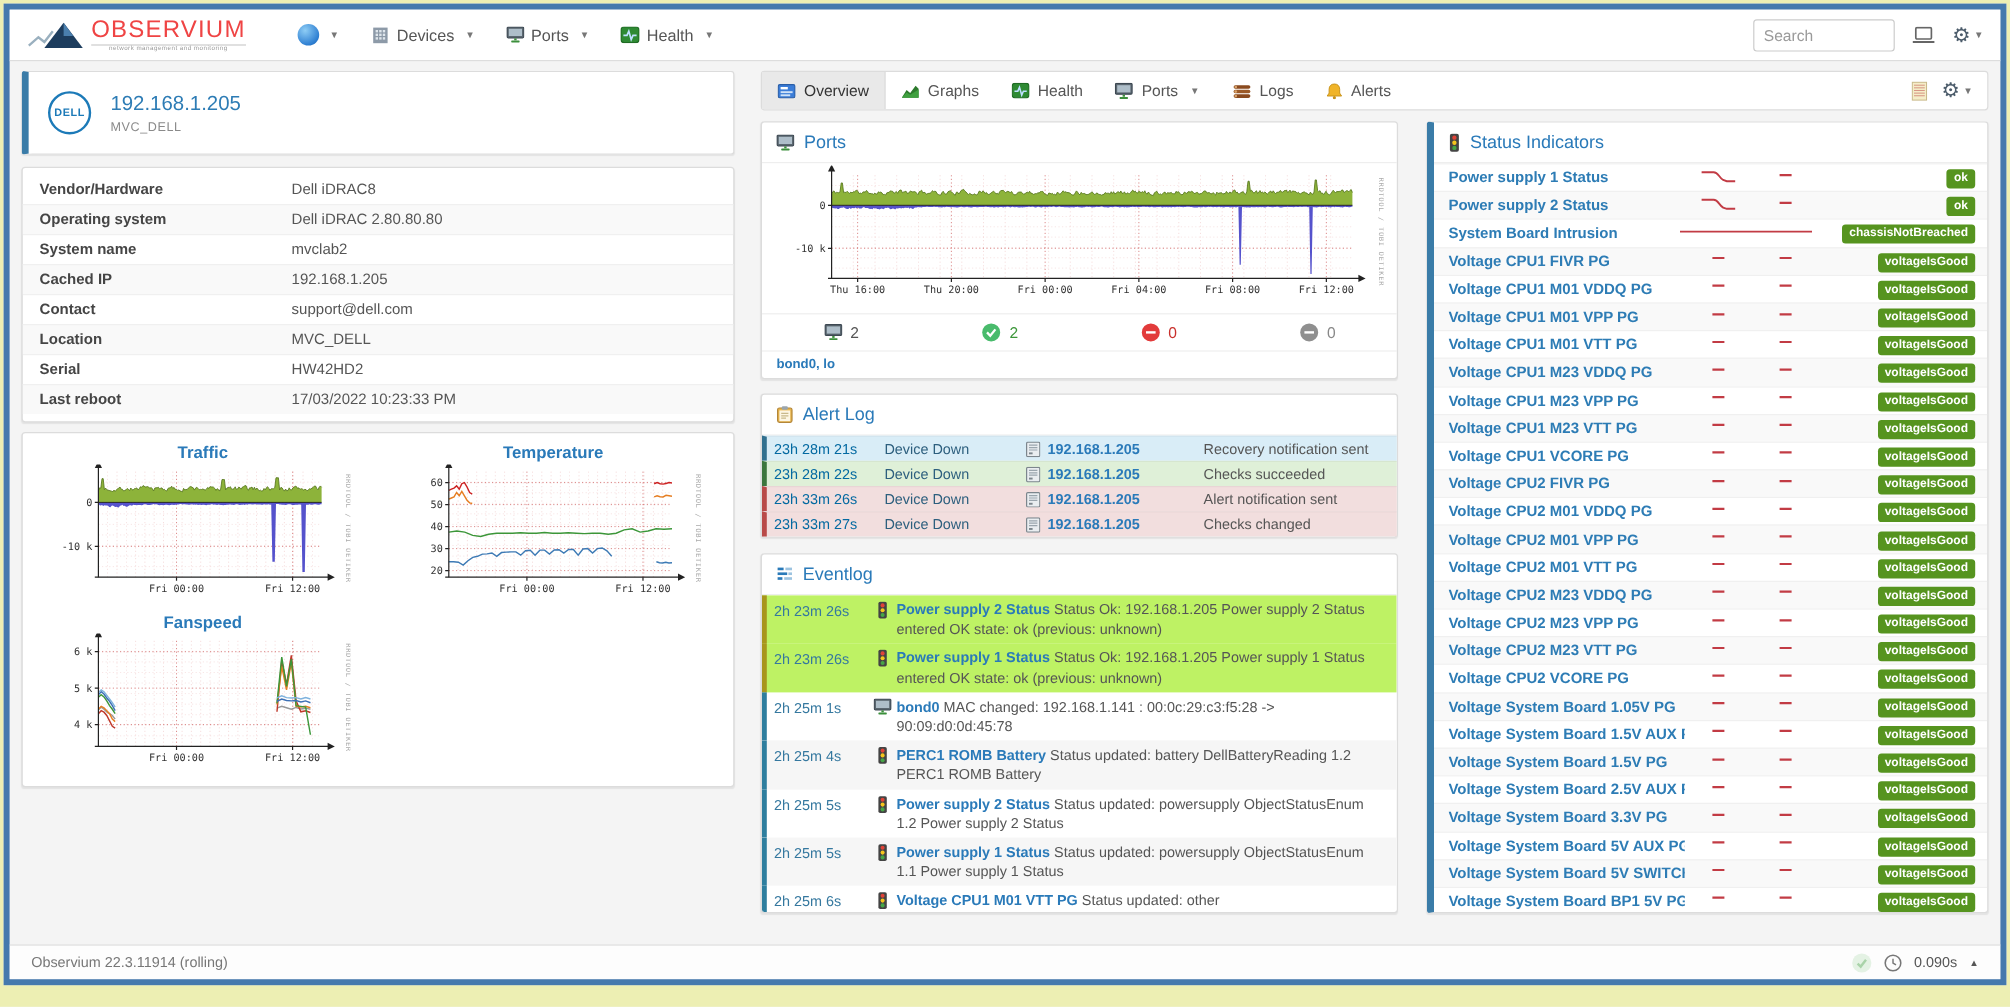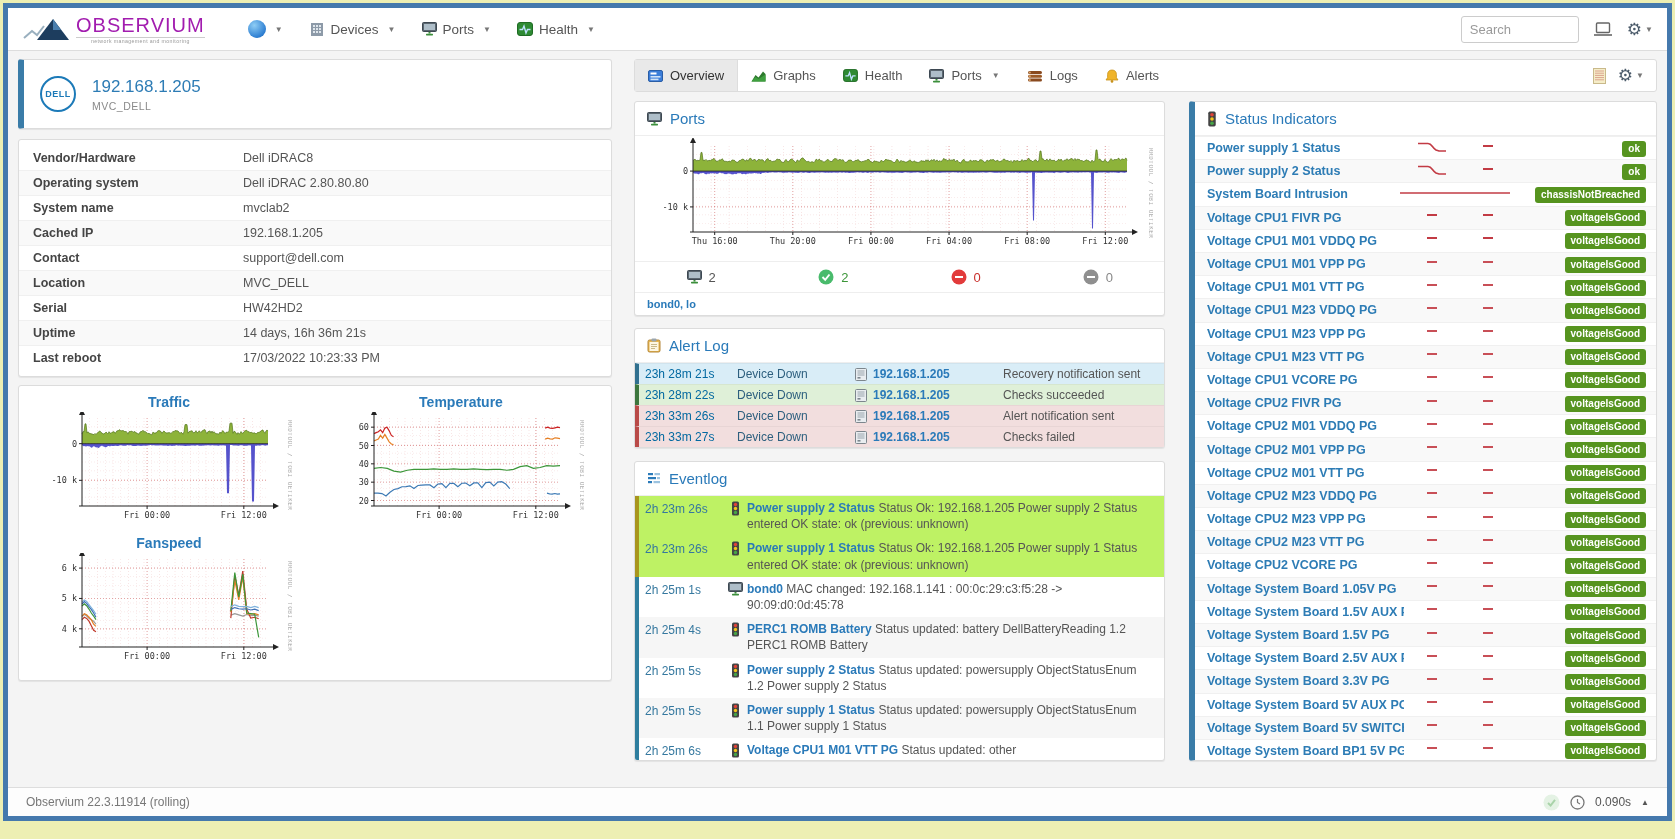--- a/index.html
+++ b/index.html
@@ -16,7 +16,7 @@
   .navbar { height:43px; background:#fff; border-bottom:1px solid #ddd; display:flex; align-items:center; padding:0 14px; flex:none; }
   .brand { display:flex; align-items:flex-end; gap:2px; margin-right:30px; }
   .brand-text { line-height:1; }
-  .brand-name { font-size:20px; color:#a21caf; letter-spacing:1px; font-weight:400; }
+  .brand-name { font-size:20px; color:#ef4444; letter-spacing:1px; font-weight:400; }
   .brand-tag { font-size:5.2px; color:#999; letter-spacing:.4px; border-top:1px solid #ccc; margin-top:2px; padding-top:1px; text-align:center;}
   .globe { width:18px; height:18px; border-radius:50%; background:radial-gradient(circle at 35% 30%, #8ecdf5, #2e7fd2 70%, #1b5ea8); }
   .caret { font-size:8px; color:#777; margin-left:3px; }

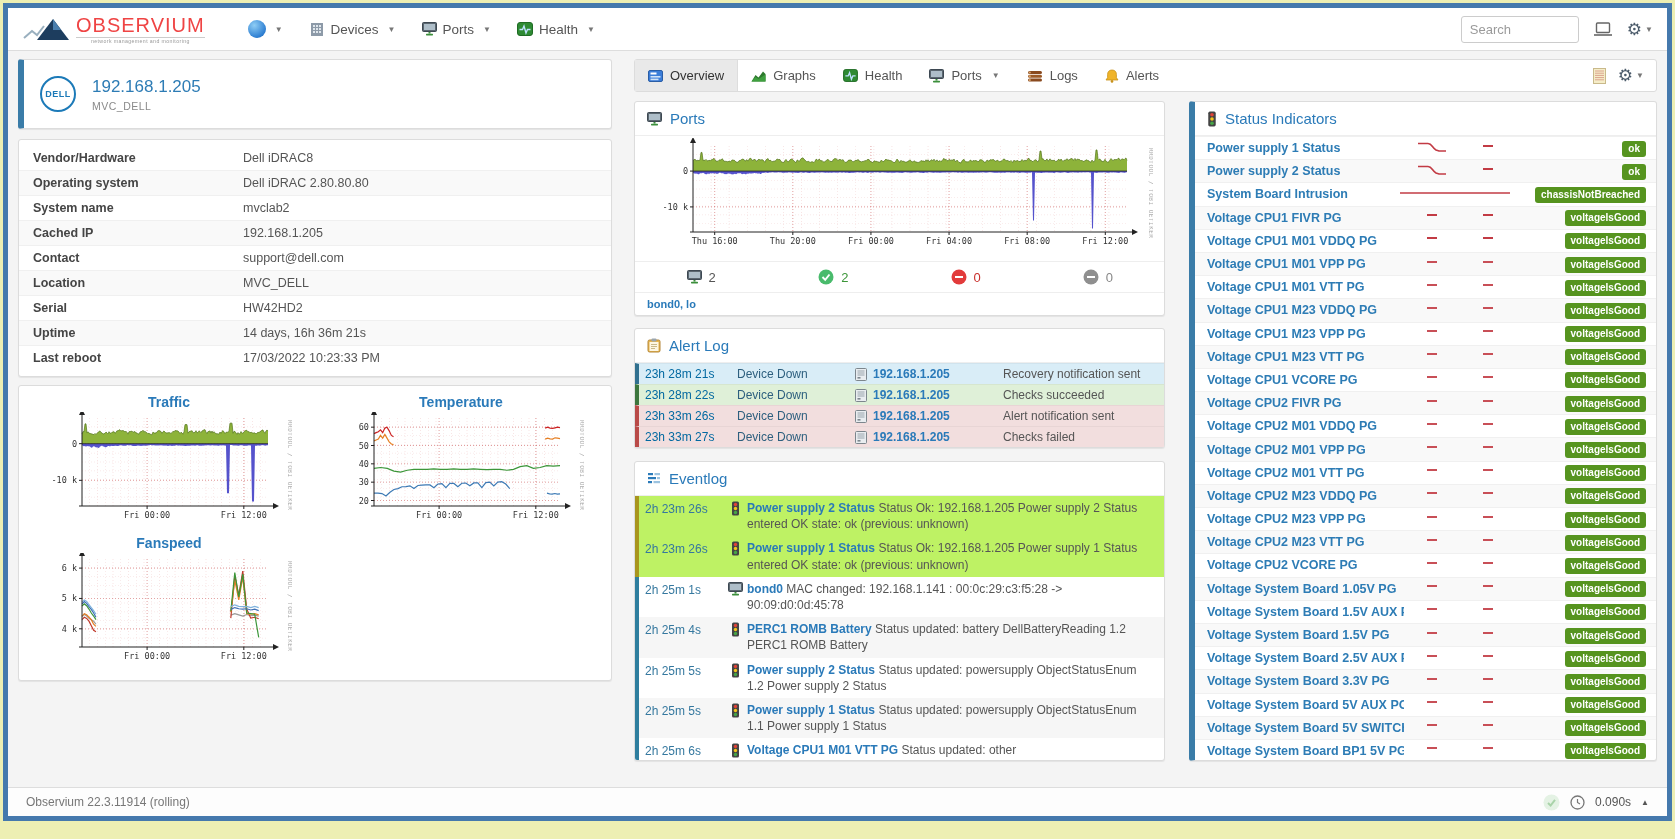--- a/index.html
+++ b/index.html
@@ -219,10 +219,6 @@
           <div class="prop-row">
             <div class="prop-label">Serial</div>
             <div class="prop-value">HW42HD2</div>
-          </div>
-          <div class="prop-row">
-            <div class="prop-label">Uptime</div>
-            <div class="prop-value">14 days, 16h 36m 21s</div>
           </div>
           <div class="prop-row">
             <div class="prop-label">Last reboot</div>

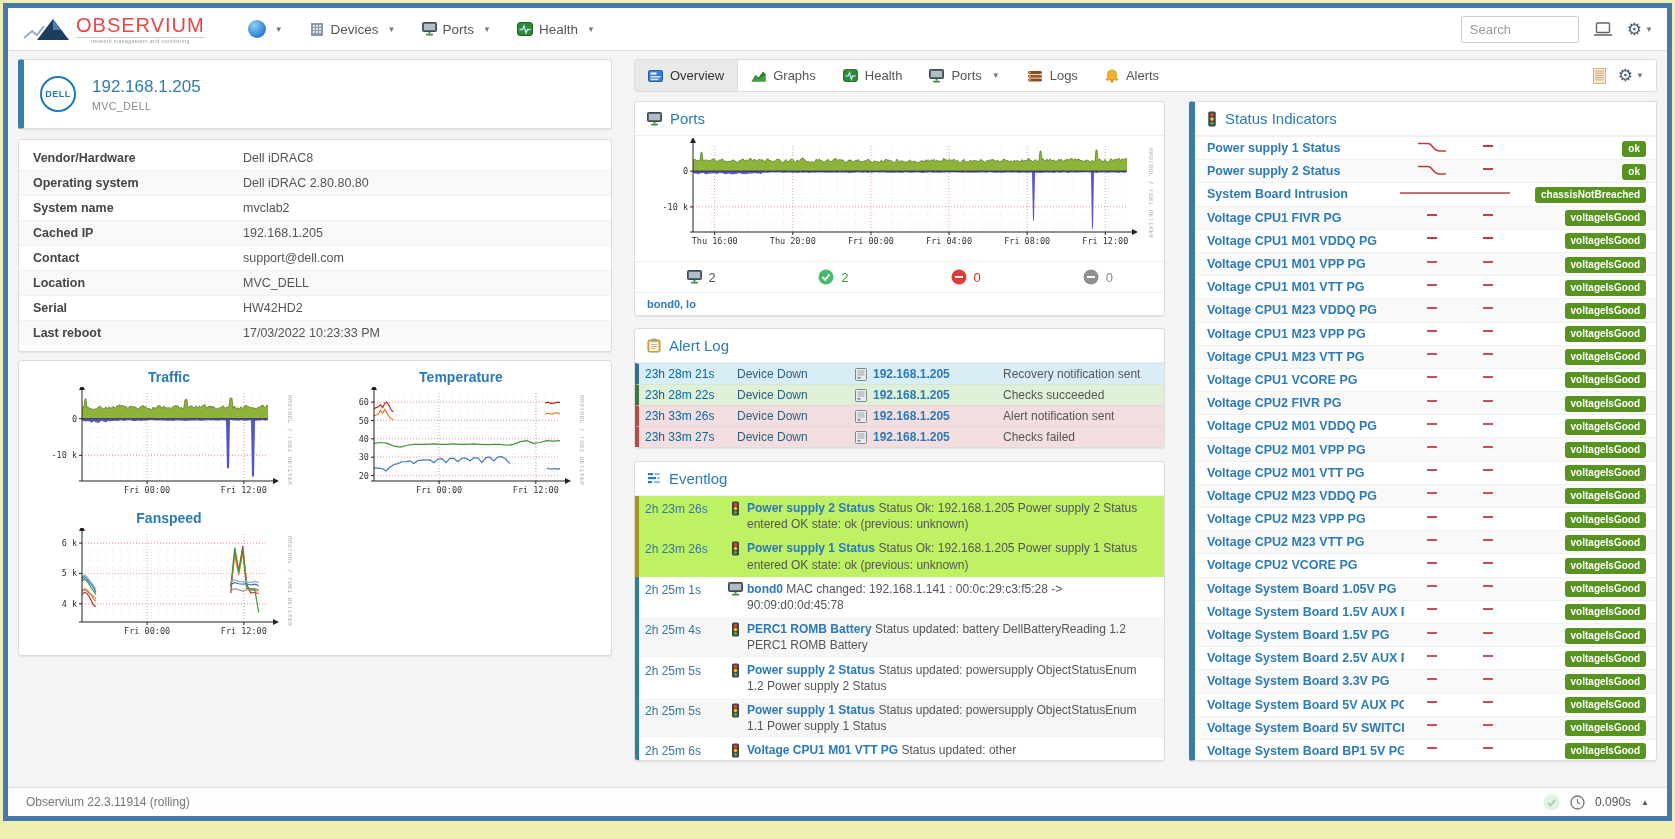--- a/index.html
+++ b/index.html
@@ -670,7 +670,7 @@
                     </svg>
                     <span>192.168.1.205</span>
                   </span>
-                  <span class="al-msg">Checks failed</span>
+                  <span class="al-msg">Checks changed</span>
                 </div>
               </div>
           </div>

